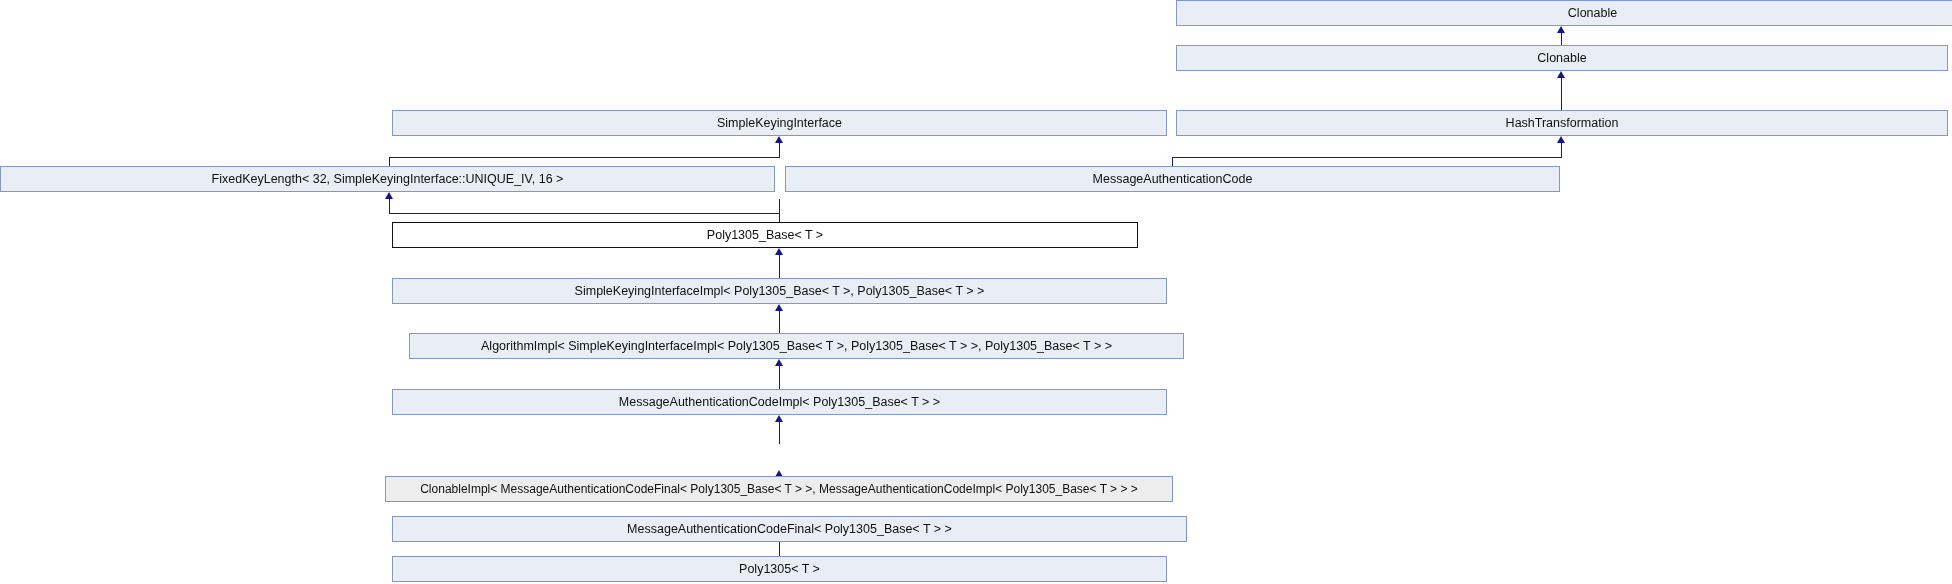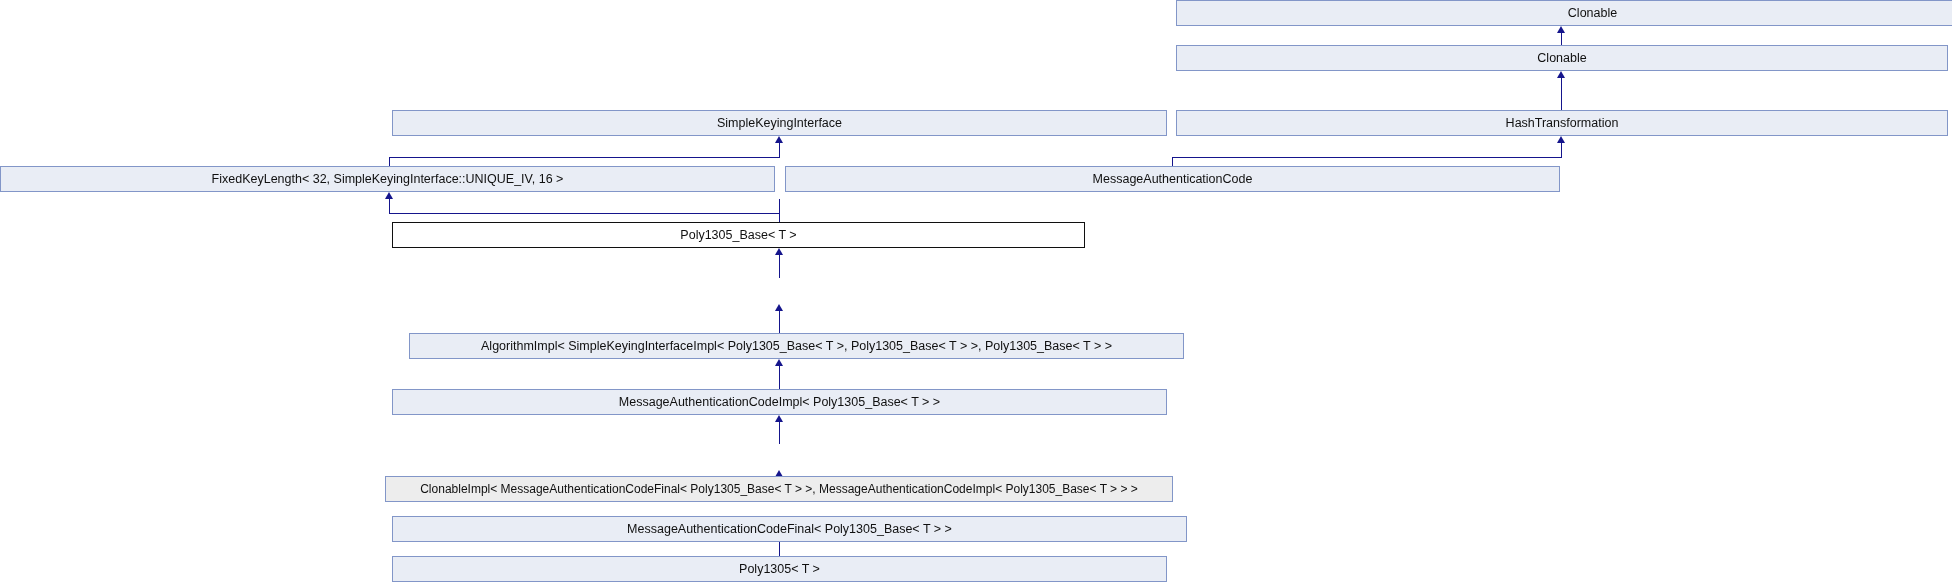--- a/index.html
+++ b/index.html
@@ -111,7 +111,7 @@
     <span class="label">MessageAuthenticationCode</span>
   </div>
 
-  <div class="node current" style="left:392px;top:222px;width:693px;">
+  <div class="node current" style="left:392px;top:222px;width:746px;">
     <span class="label">Poly1305_Base&lt; T &gt;</span>
   </div>
 

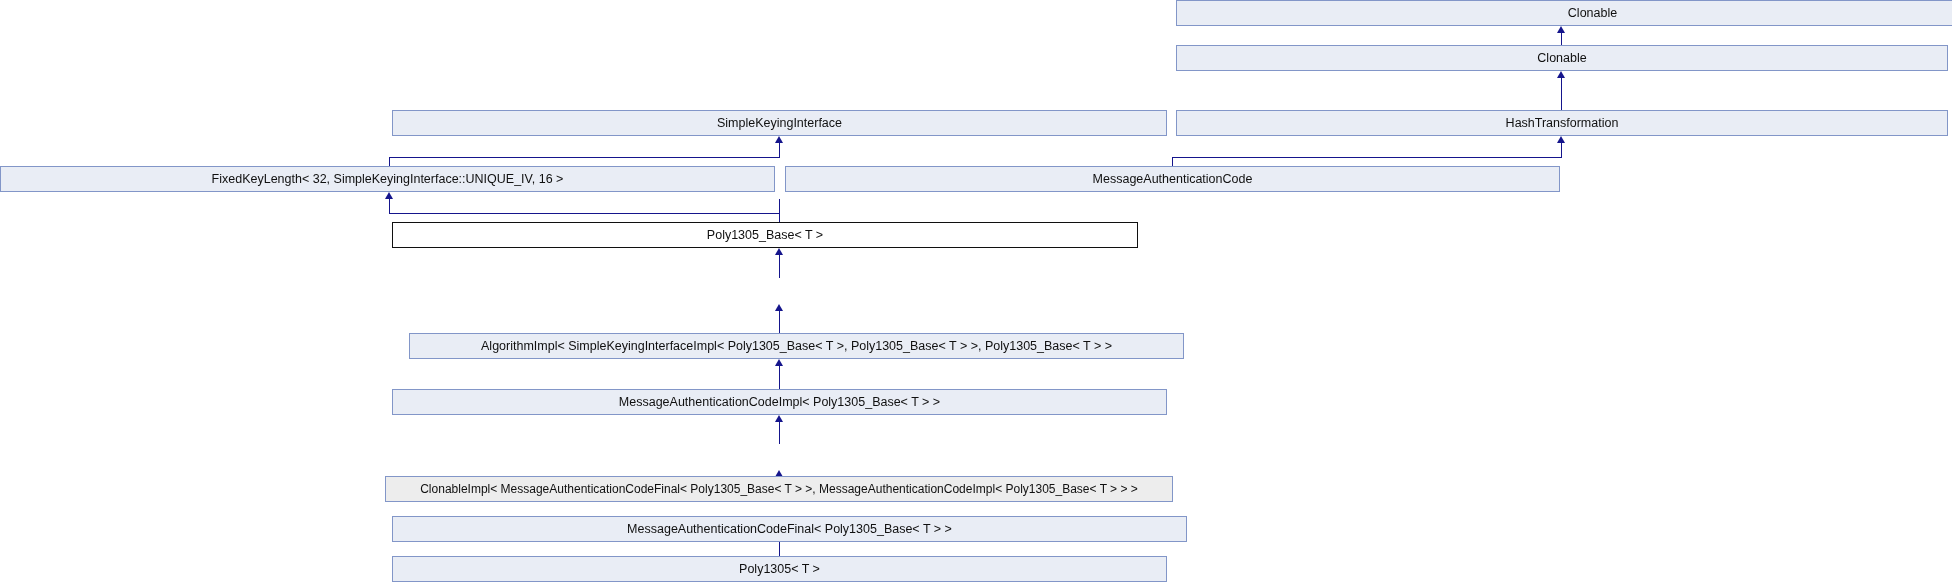--- a/index.html
+++ b/index.html
@@ -115,6 +115,9 @@
     <span class="label">Poly1305_Base&lt; T &gt;</span>
   </div>
 
+  <div class="node" style="left:392px;top:278px;width:775px;">
+    <span class="label">SimpleKeyingInterfaceImpl&lt; Poly1305_Base&lt; T &gt;, Poly1305_Base&lt; T &gt; &gt;</span>
+  </div>
 
   <div class="node" style="left:409px;top:333px;width:775px;">
     <span class="label">AlgorithmImpl&lt; SimpleKeyingInterfaceImpl&lt; Poly1305_Base&lt; T &gt;, Poly1305_Base&lt; T &gt; &gt;, Poly1305_Base&lt; T &gt; &gt;</span>

